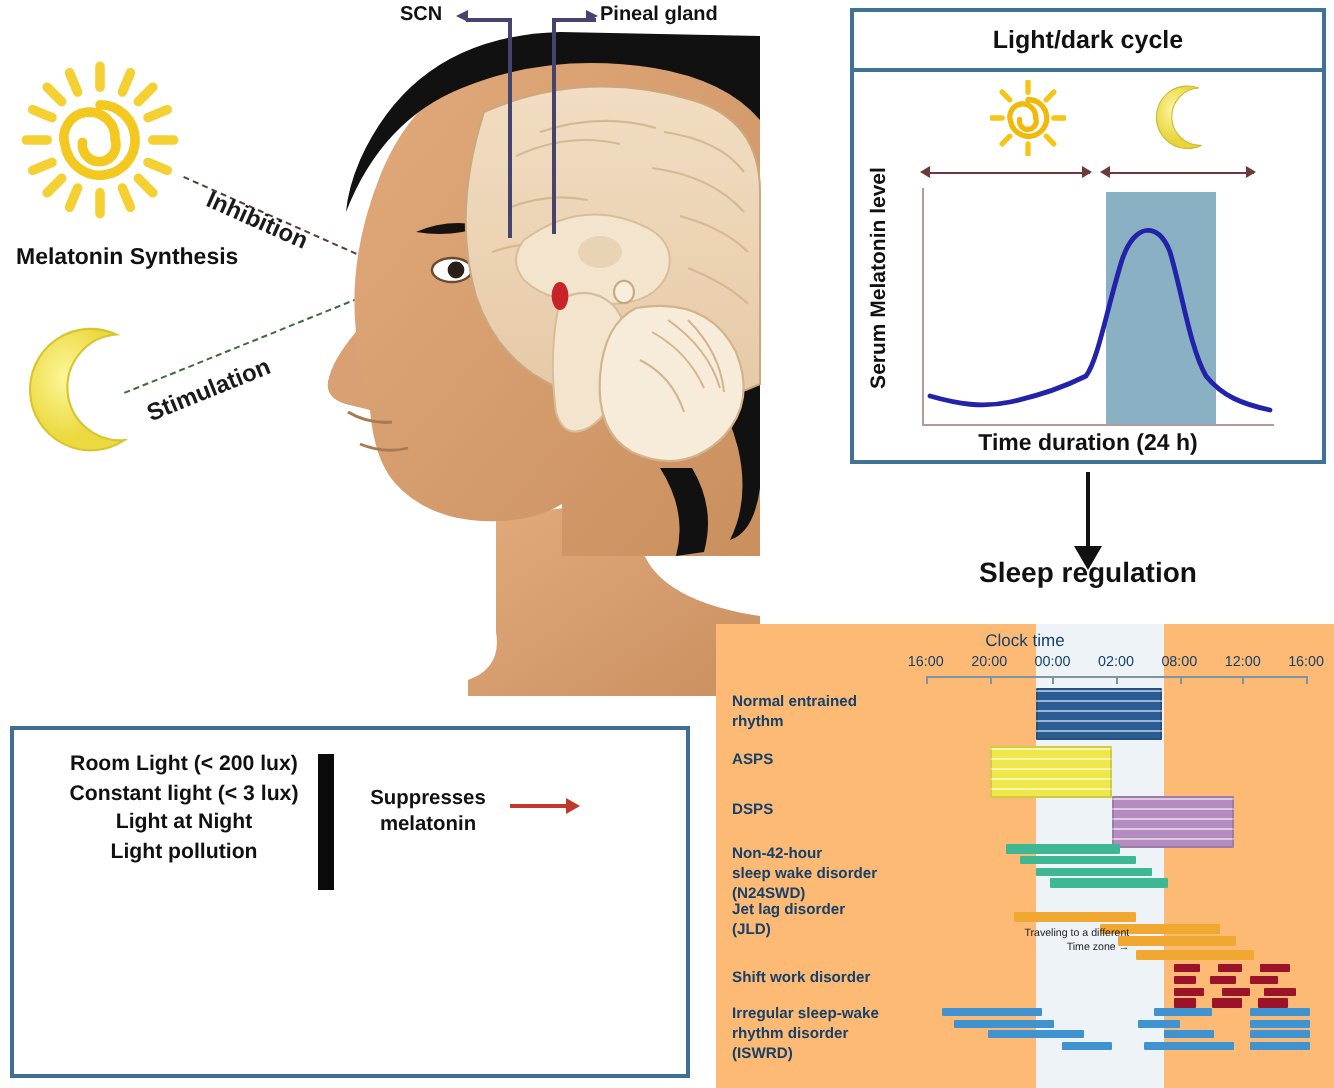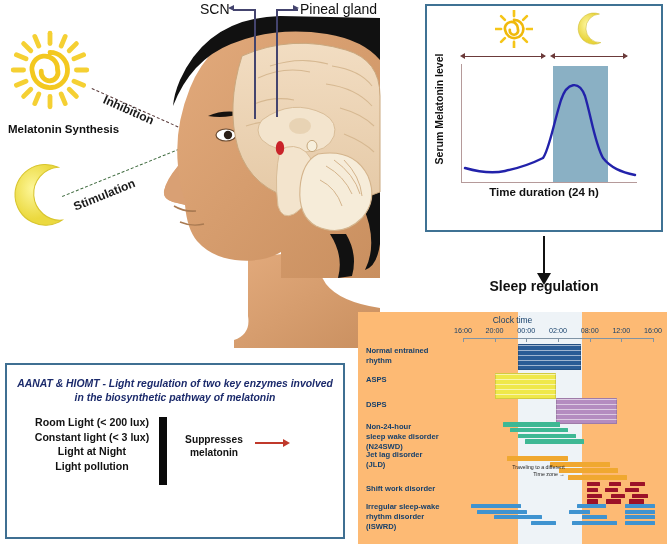--- a/index.html
+++ b/index.html
@@ -30,7 +30,7 @@
   #head-art{position:absolute;left:130px;top:8px;width:280px;height:340px;}
 
   
-  .callout-lbl{position:absolute;font-size:14px;font-weight:normal;color:#111;
+  .callout-lbl{position:absolute;font-size:10px;font-weight:bold;color:#111;
                line-height:1.12;white-space:nowrap;}
   .lead{position:absolute;background:#44446e;}
 

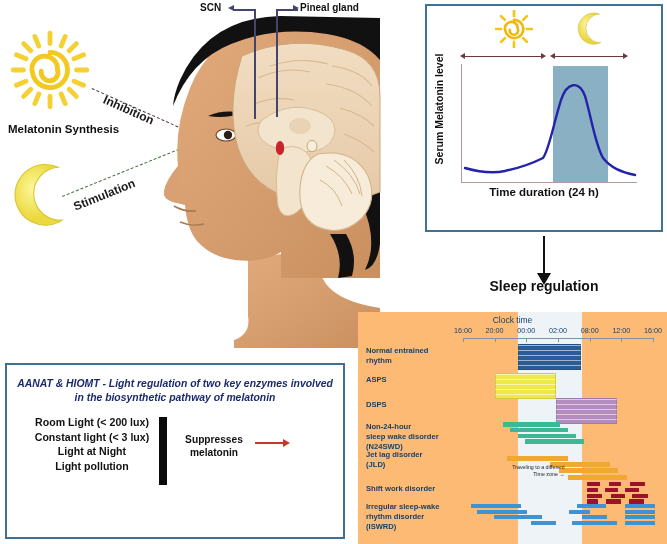--- a/index.html
+++ b/index.html
@@ -240,6 +240,9 @@
 </div>
 
 <div class="abs" id="lightdark-box">
+  <div id="ld-title-bar">
+    <span id="ld-title">Light/dark cycle</span>
+  </div>
   <div id="ld-body">
 
     <div class="abs" style="left:68px;top:4px;width:38px;height:38px;">

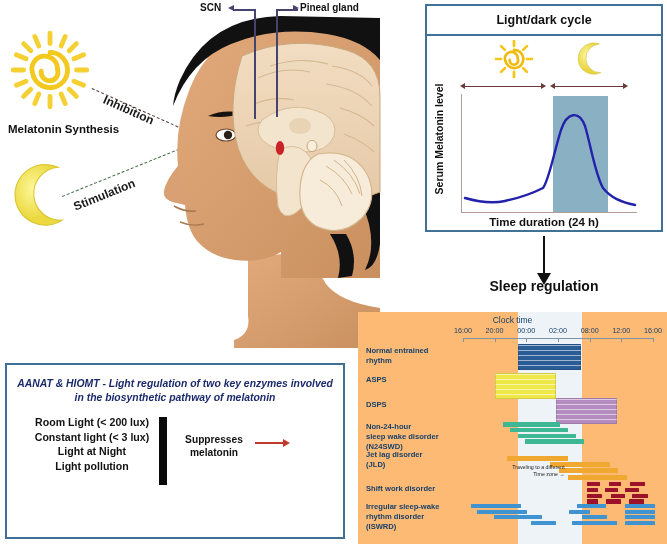--- a/index.html
+++ b/index.html
@@ -381,7 +381,6 @@
 </div>
 
 <div class="abs" id="enzyme-box">
-  <div id="enz-head">AANAT &amp; HIOMT - Light regulation of two key enzymes involved in the biosynthetic pathway of melatonin</div>
   <div id="enz-mid">
     <div id="enz-left" style="white-space:pre-line;">Room Light (&lt; 200 lux)
 Constant light (&lt; 3 lux)

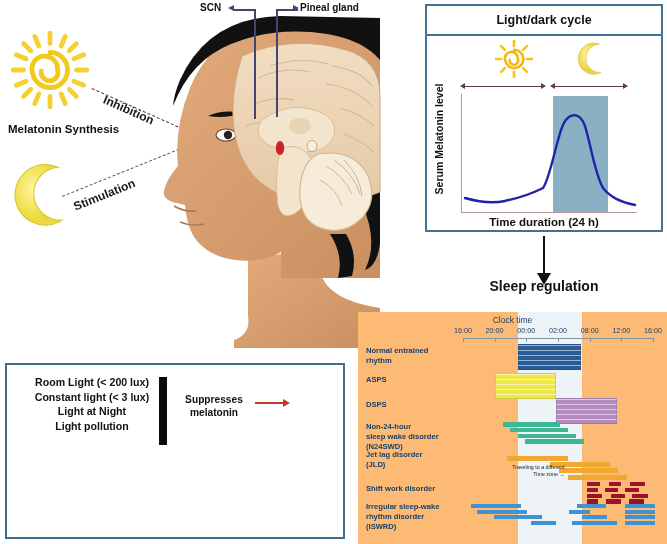--- a/index.html
+++ b/index.html
@@ -331,7 +331,7 @@
       <div class="bar striped" style="left: 137.408px; width: 58.6308px; top: 61px; height: 24px; background: linear-gradient(rgba(255, 255, 255, 0.55) 0px, rgba(255, 255, 255, 0.55) 1px, transparent 1px, transparent 100%) 0% 0% / 100% 5px rgb(239, 232, 74); border: 0.6px solid rgba(0, 0, 0, 0.12);"></div>
       <div class="dz-row-lbl" style="left: 8px; top: 88px; width: 84px;">DSPS</div>
       <div class="bar striped" style="left: 197.623px; width: 59.4231px; top: 86px; height: 24px; background: linear-gradient(rgba(255, 255, 255, 0.55) 0px, rgba(255, 255, 255, 0.55) 1px, transparent 1px, transparent 100%) 0% 0% / 100% 5px rgb(180, 140, 192); border: 0.6px solid rgba(0, 0, 0, 0.12);"></div>
-      <div class="dz-row-lbl" style="left: 8px; top: 110px; width: 84px;">Non-24-hour
+      <div class="dz-row-lbl" style="left: 8px; top: 110px; width: 84px;">Non-42-hour
 sleep wake disorder
 (N24SWD)</div>
       <div class="bar" style="left: 144.538px; width: 57.8385px; top: 110px; height: 4.6px; background: rgb(62, 184, 148);"></div>

